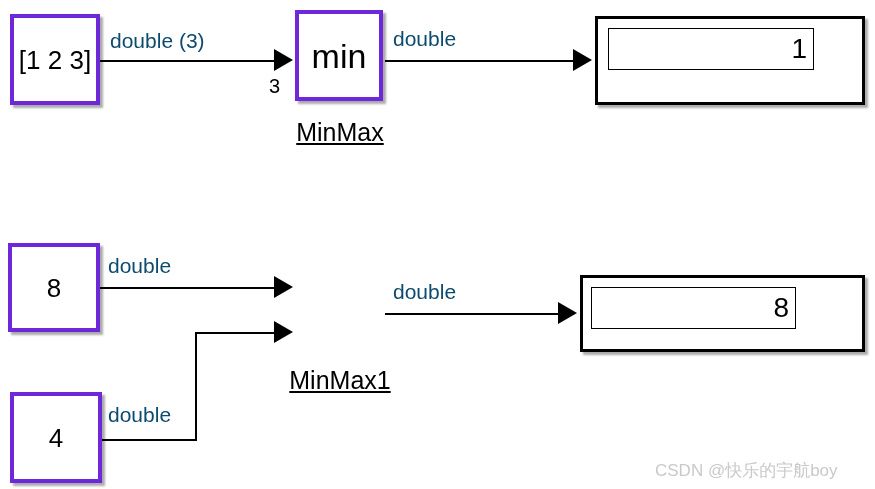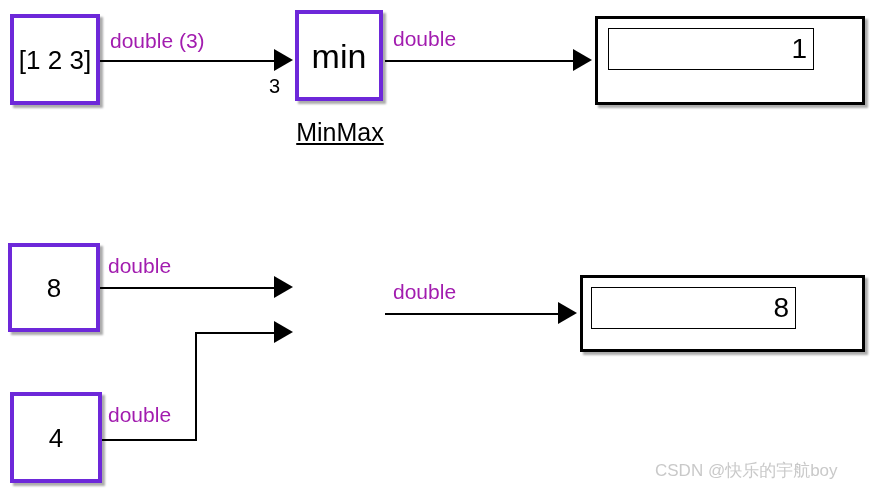--- a/index.html
+++ b/index.html
@@ -84,7 +84,7 @@
   .sig-label {
     position: absolute;
     font-size: 21px;
-    color: #a21caf;
+    color: #0c4a6e;
     line-height: 1;
     white-space: nowrap;
   }

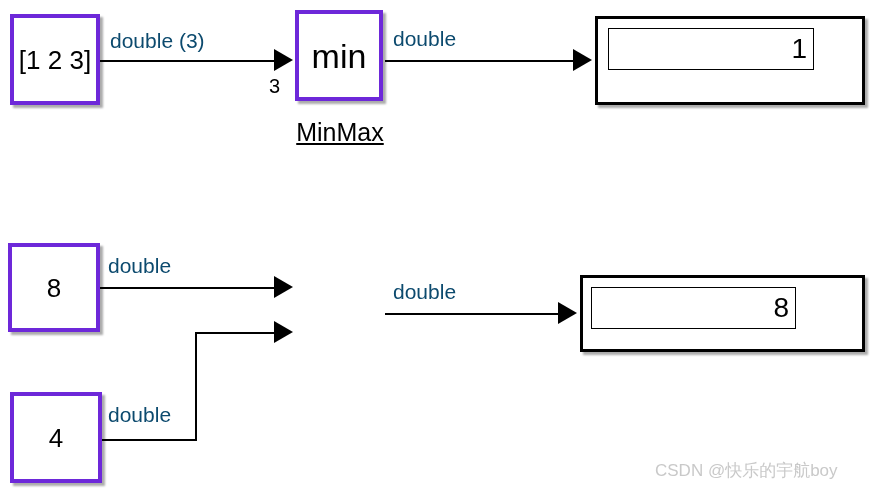--- a/index.html
+++ b/index.html
@@ -159,6 +159,7 @@
   <div class="arrow" style="left:274px; top:321px;"></div>
   <span class="sig-label" style="left:108px; top:404px;">double</span>
 
+  <span class="blk-label" style="left:280px; top:368px; width:120px;">MinMax1</span>
 
   <div class="wire-h" style="left:385px; top:313px; width:175px;"></div>
   <div class="arrow" style="left:558px; top:302px;"></div>

